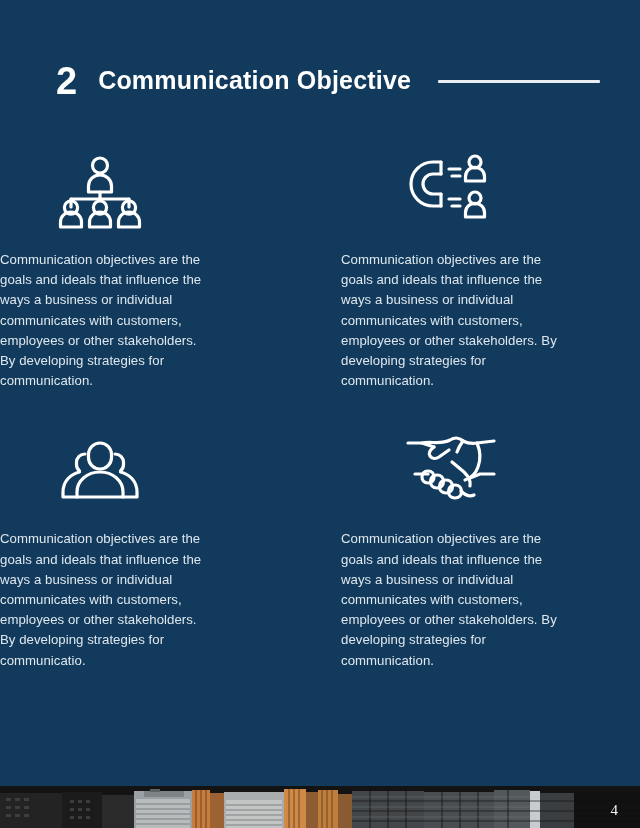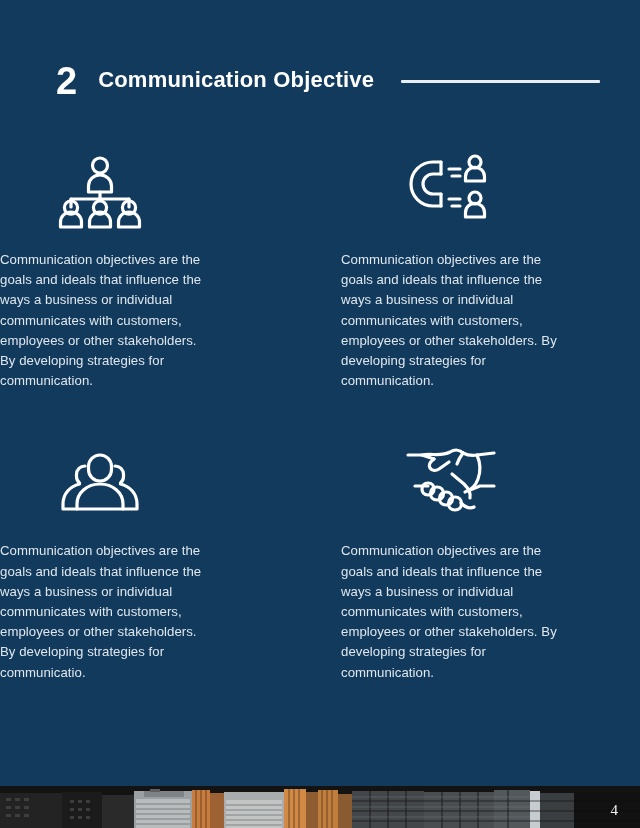--- a/index.html
+++ b/index.html
@@ -33,7 +33,7 @@
     top:1px;
   }
   .section-title {
-    font-size:22px;
+    font-size:25px;
     font-weight:bold;
     color:#ffffff;
     letter-spacing:0.2px;

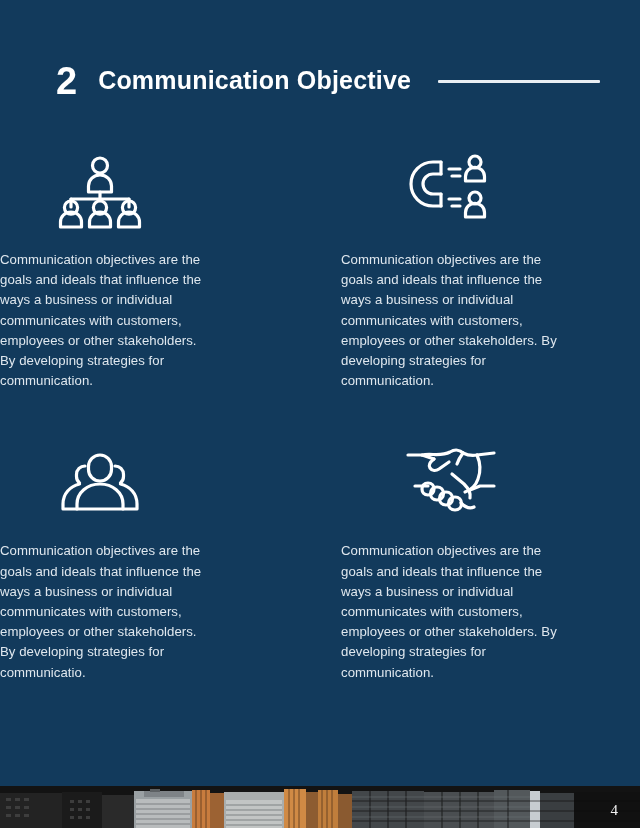--- a/index.html
+++ b/index.html
@@ -58,7 +58,7 @@
     display:grid;
     grid-template-columns:1fr 1fr;
     grid-template-rows:auto auto;
-    row-gap:40px;
+    row-gap:28px;
   }
   .cell { padding:0 0 0 0; }
   .grid > .cell:nth-child(even) { padding-left:21px; padding-right:20px; }

